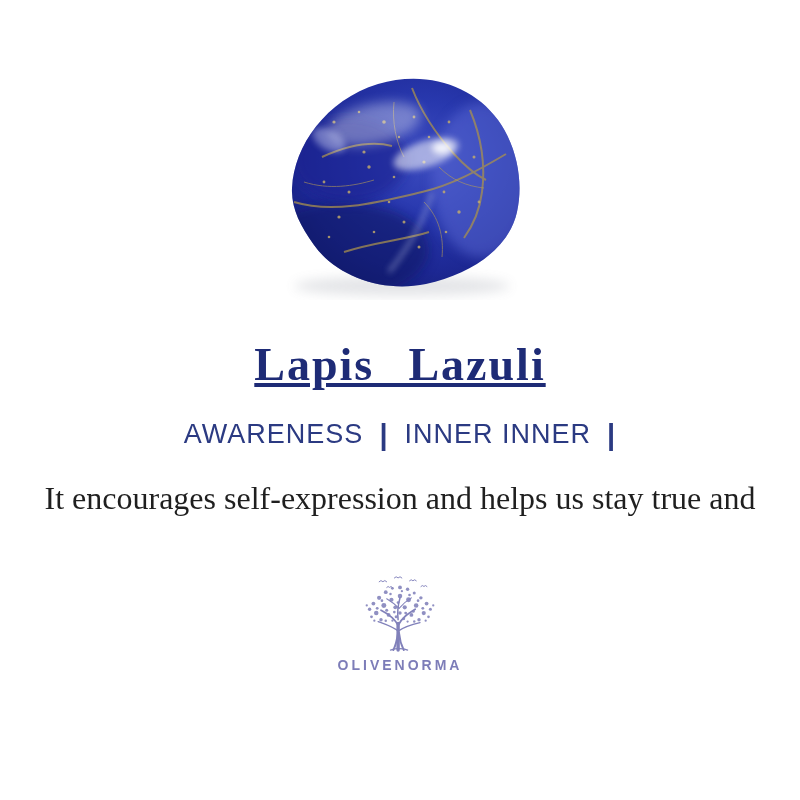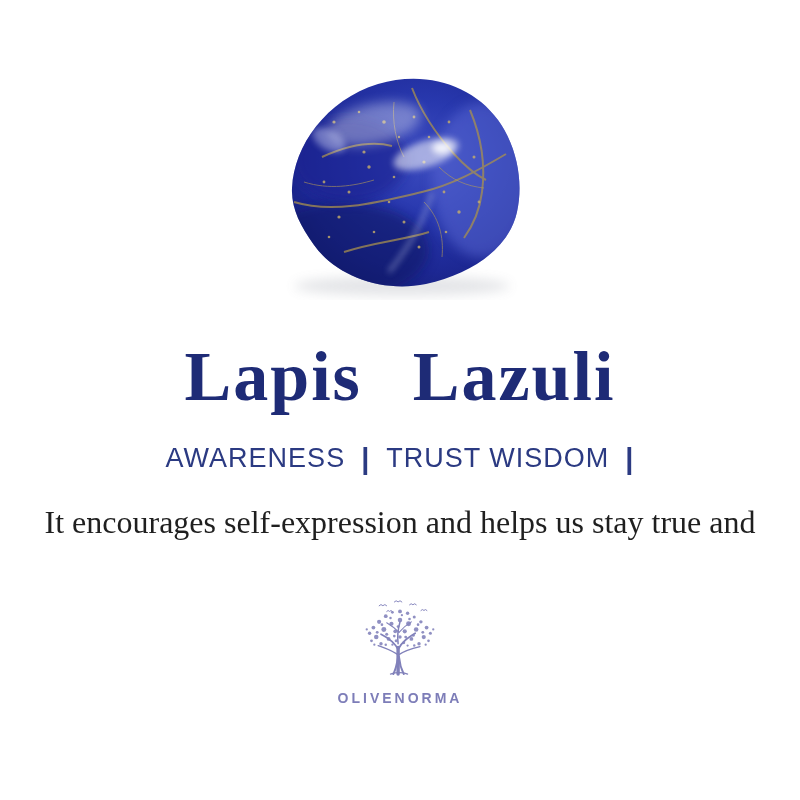--- a/index.html
+++ b/index.html
@@ -22,11 +22,12 @@
     margin: 42px 0 0 0;
     font-family: "Liberation Serif", serif;
     font-weight: 700;
-    font-size: 70px;
+    font-size: 46px;
     line-height: 1;
     color: #1e2b76;
     letter-spacing: 2px;
     word-spacing: 0.45em;
+    text-decoration: underline;
   }
   .keywords {
     margin-top: 30px;

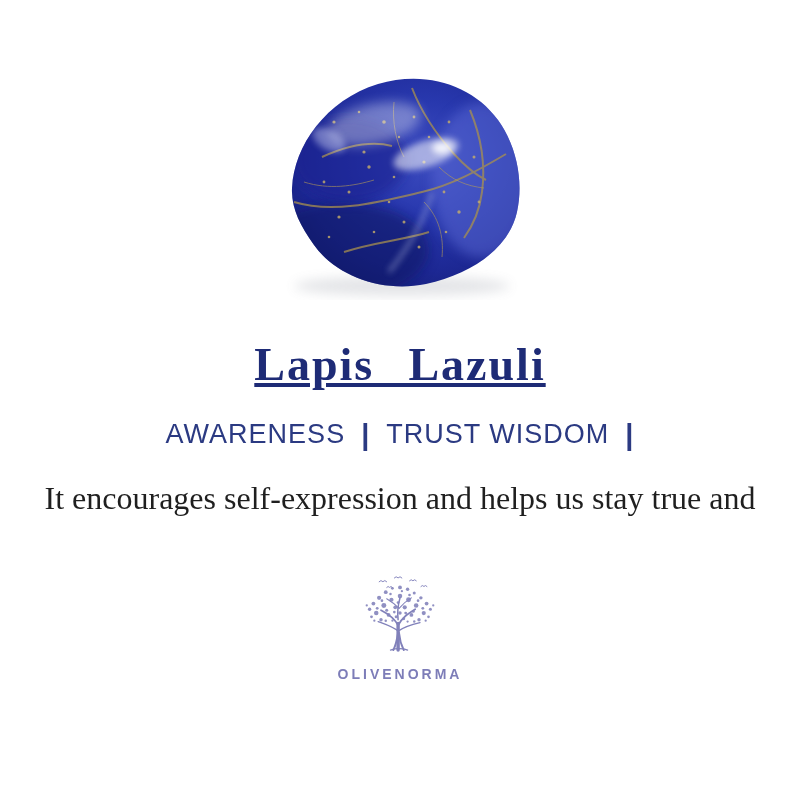--- a/index.html
+++ b/index.html
@@ -156,7 +156,7 @@
   <div class="keywords">
     <span>AWARENESS</span>
     <span class="sep">|</span>
-    <span>TRUST WISDOM</span>
+    <span>INNER INNER</span>
     <span class="sep">|</span>
   </div>
 

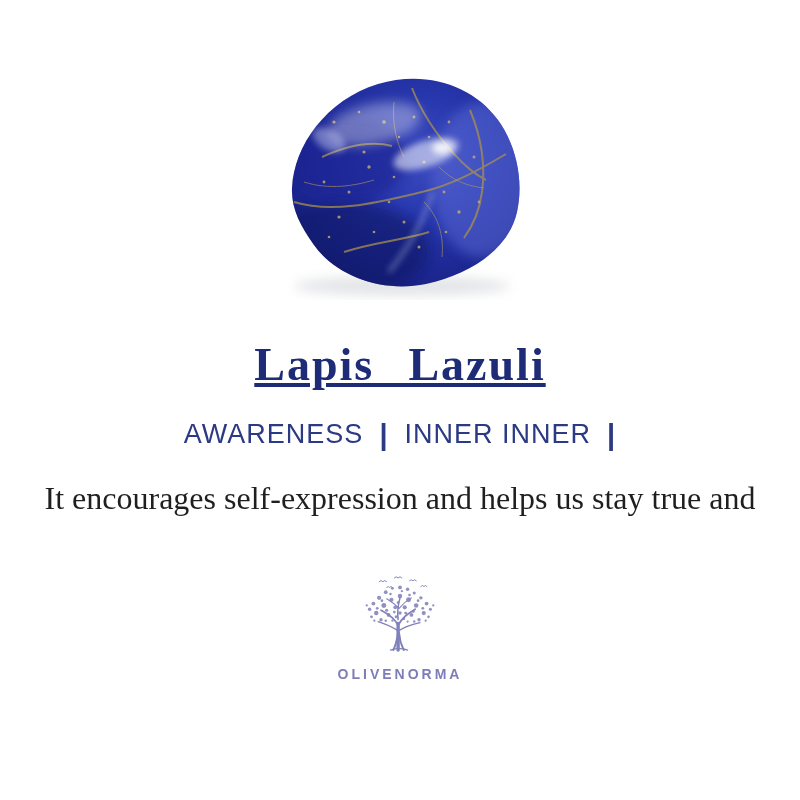--- a/index.html
+++ b/index.html
@@ -58,7 +58,7 @@
     display: flex; flex-direction: column; align-items: center;
   }
   .brand-name {
-    margin-top: 14px;
+    margin-top: 5px;
     font-family: "Liberation Sans", sans-serif;
     font-size: 14px;
     font-weight: 700;

